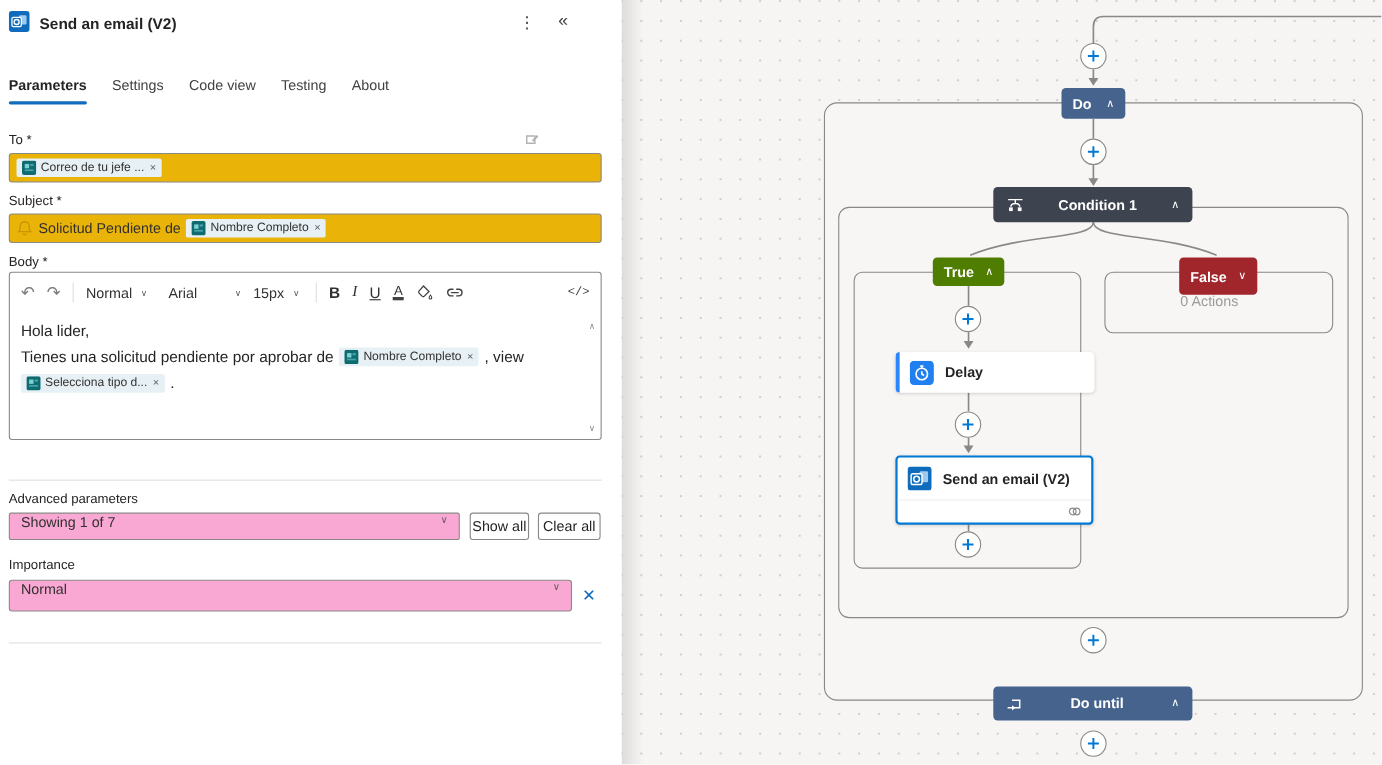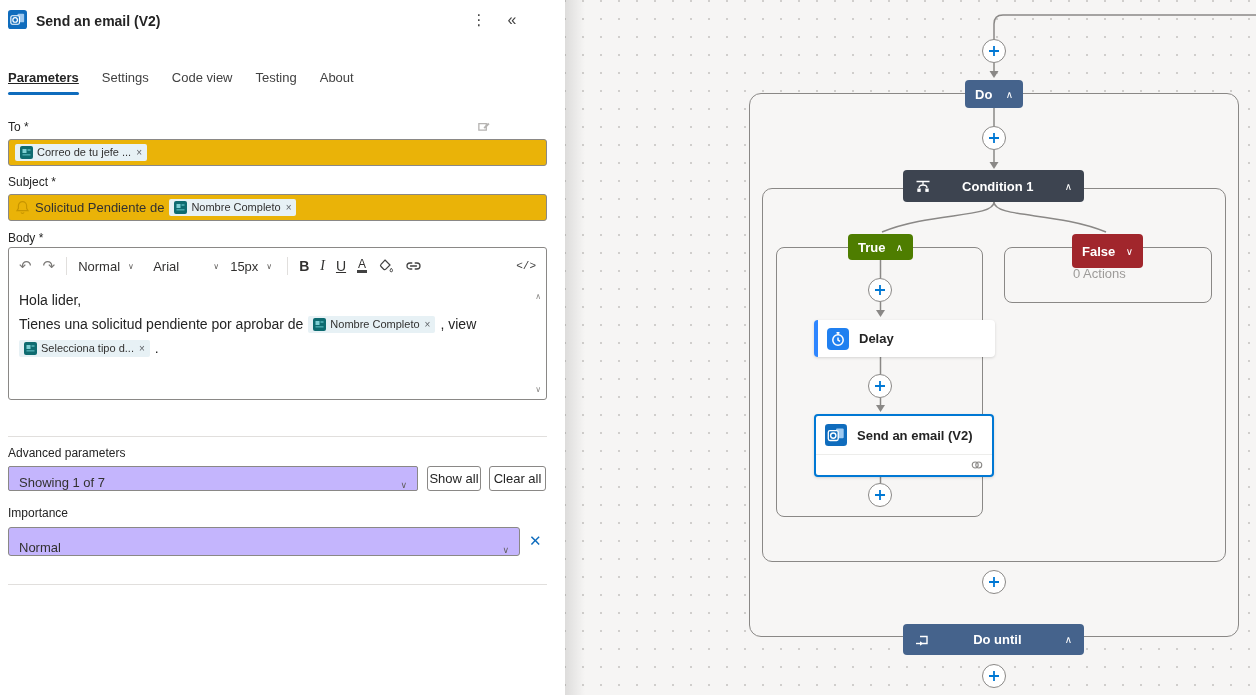--- a/index.html
+++ b/index.html
@@ -17,7 +17,7 @@
 
   .tabs { left:8px; top:70px; display:flex; gap:23px; }
   .tab { position:relative; font-size:13px; color:#424242; padding-bottom:6px; cursor:pointer; }
-  .tab.active { color:#242424; font-weight:700;text-decoration:underline; }
+  .tab.active { color:#242424; font-weight:700; }
   .tab.active::after { content:""; position:absolute; left:0; right:0; bottom:-4px; height:3px;
     border-radius:2px; background:#0f6cbd; }
 

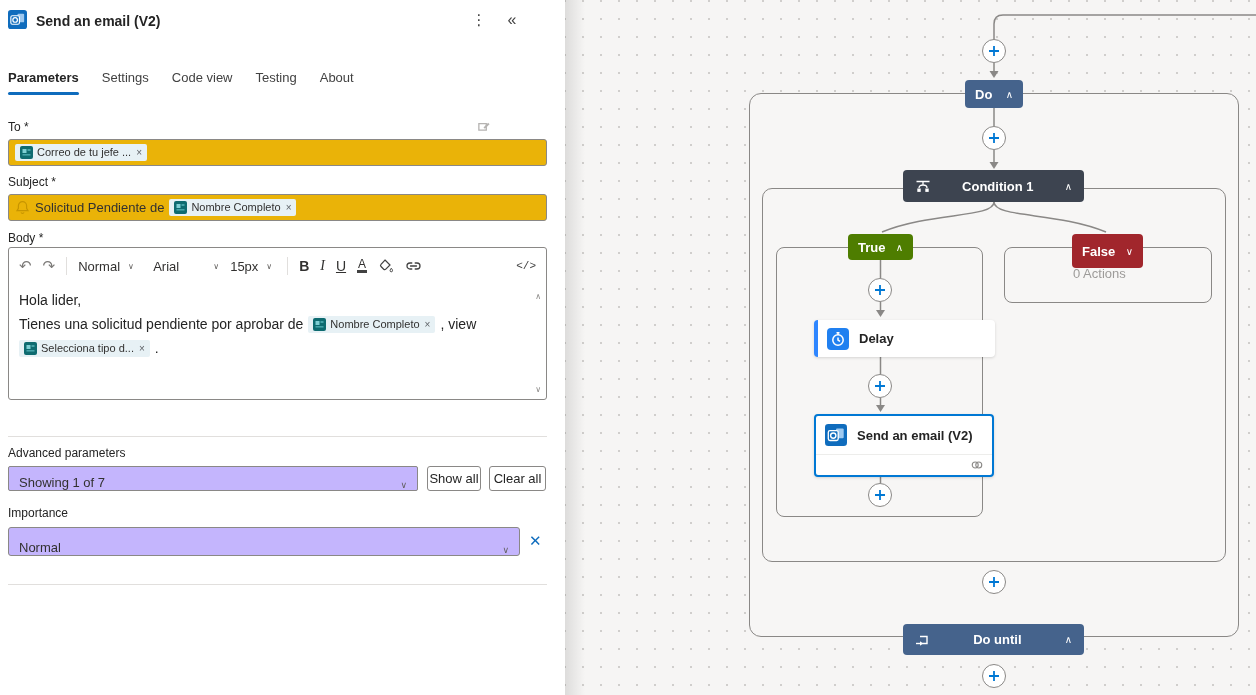--- a/index.html
+++ b/index.html
@@ -53,8 +53,8 @@
 
   .divider { left:8px; width:539px; height:1px; background:#e1dfdd; }
 
-  .dropdown { border:1px solid #8a8886; border-radius:2px; background:#c4b5fd; display:flex;
-    align-items:flex-end; padding:0 10px; font-size:13px; color:#323130; }
+  .dropdown { border:1px solid #8a8886; border-radius:2px; background:#f9a8d4; display:flex;
+    align-items:flex-start; padding:0 10px; font-size:13px; color:#323130; }
   .dropdown .cv { margin-left:auto; font-size:9px; color:#605e5c; }
   .btn { border:1px solid #8a8886; border-radius:3px; background:#fff; font-size:13px; color:#242424;
     display:flex; align-items:center; justify-content:center; cursor:pointer; }

